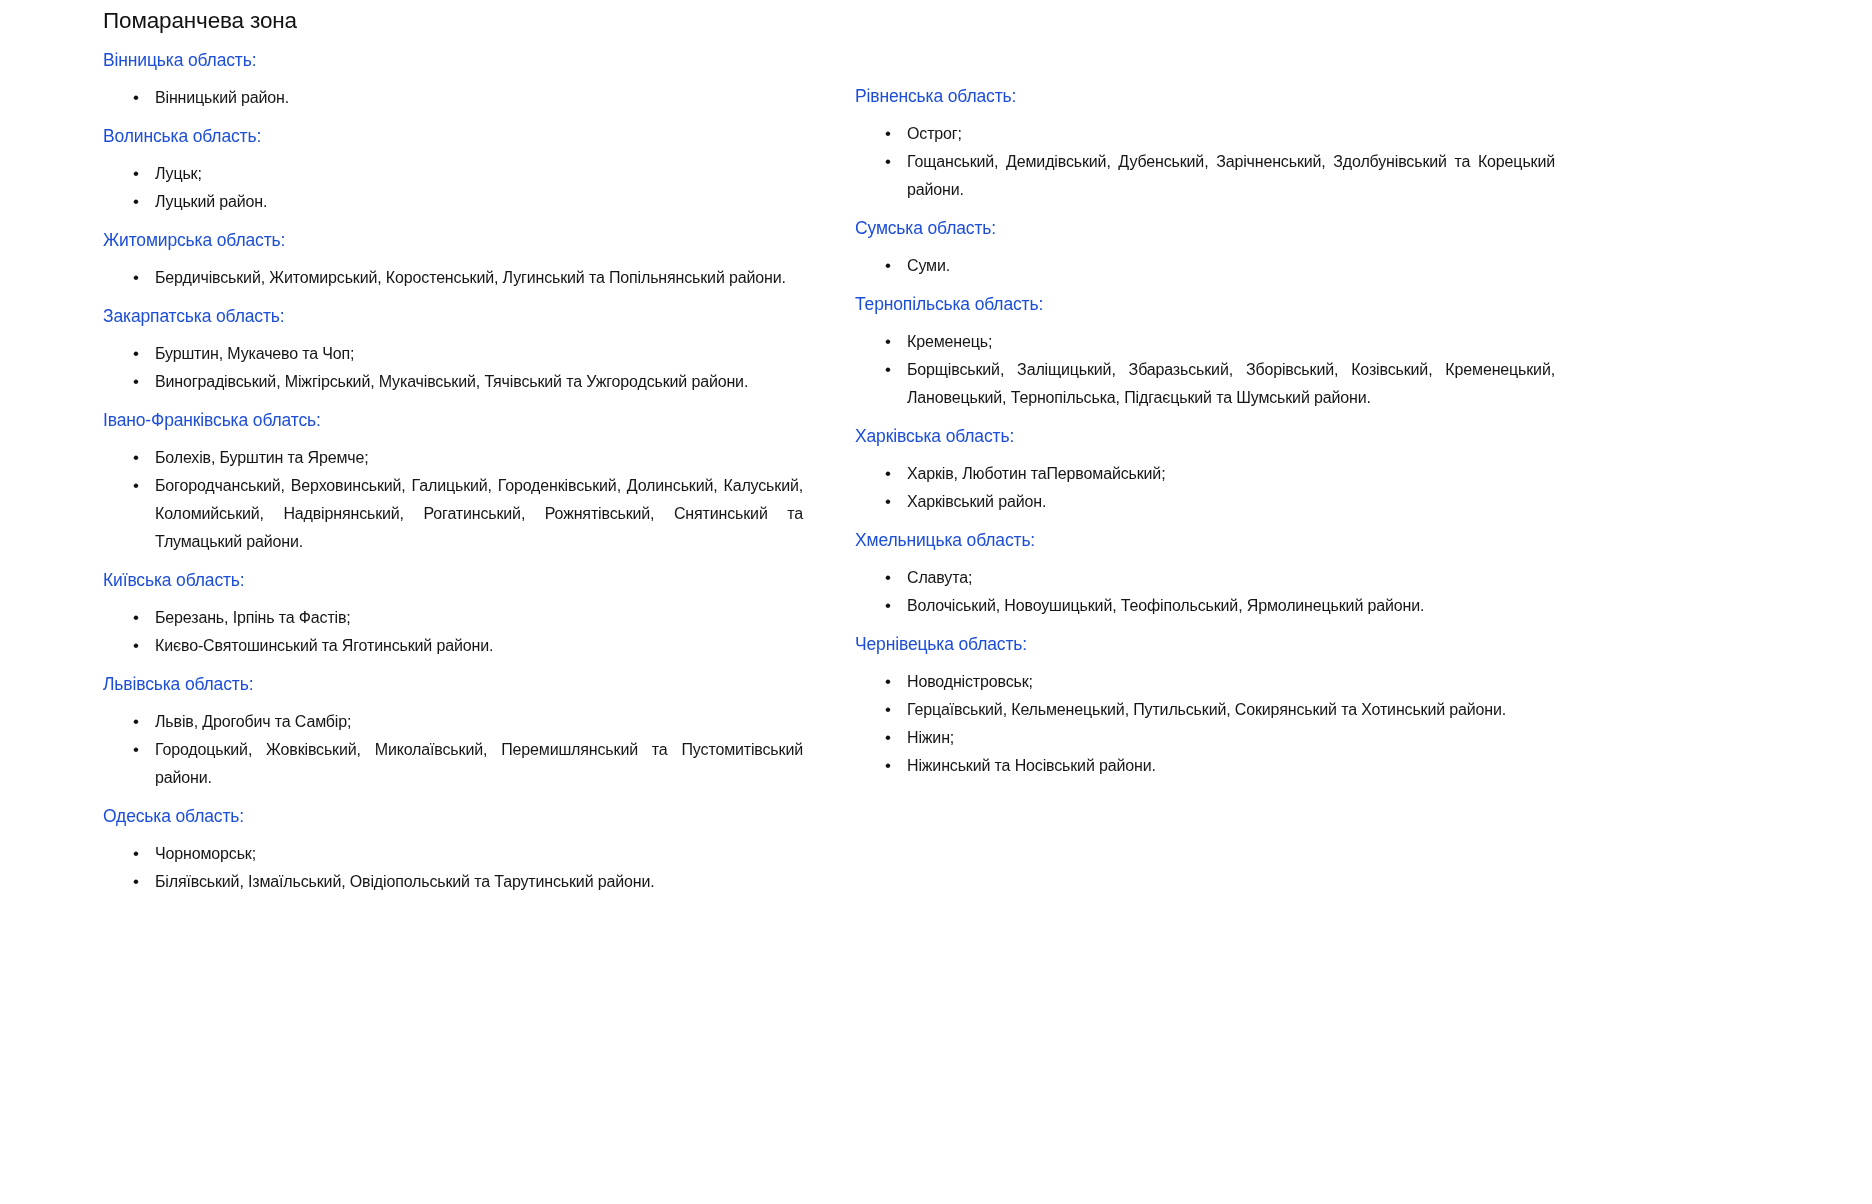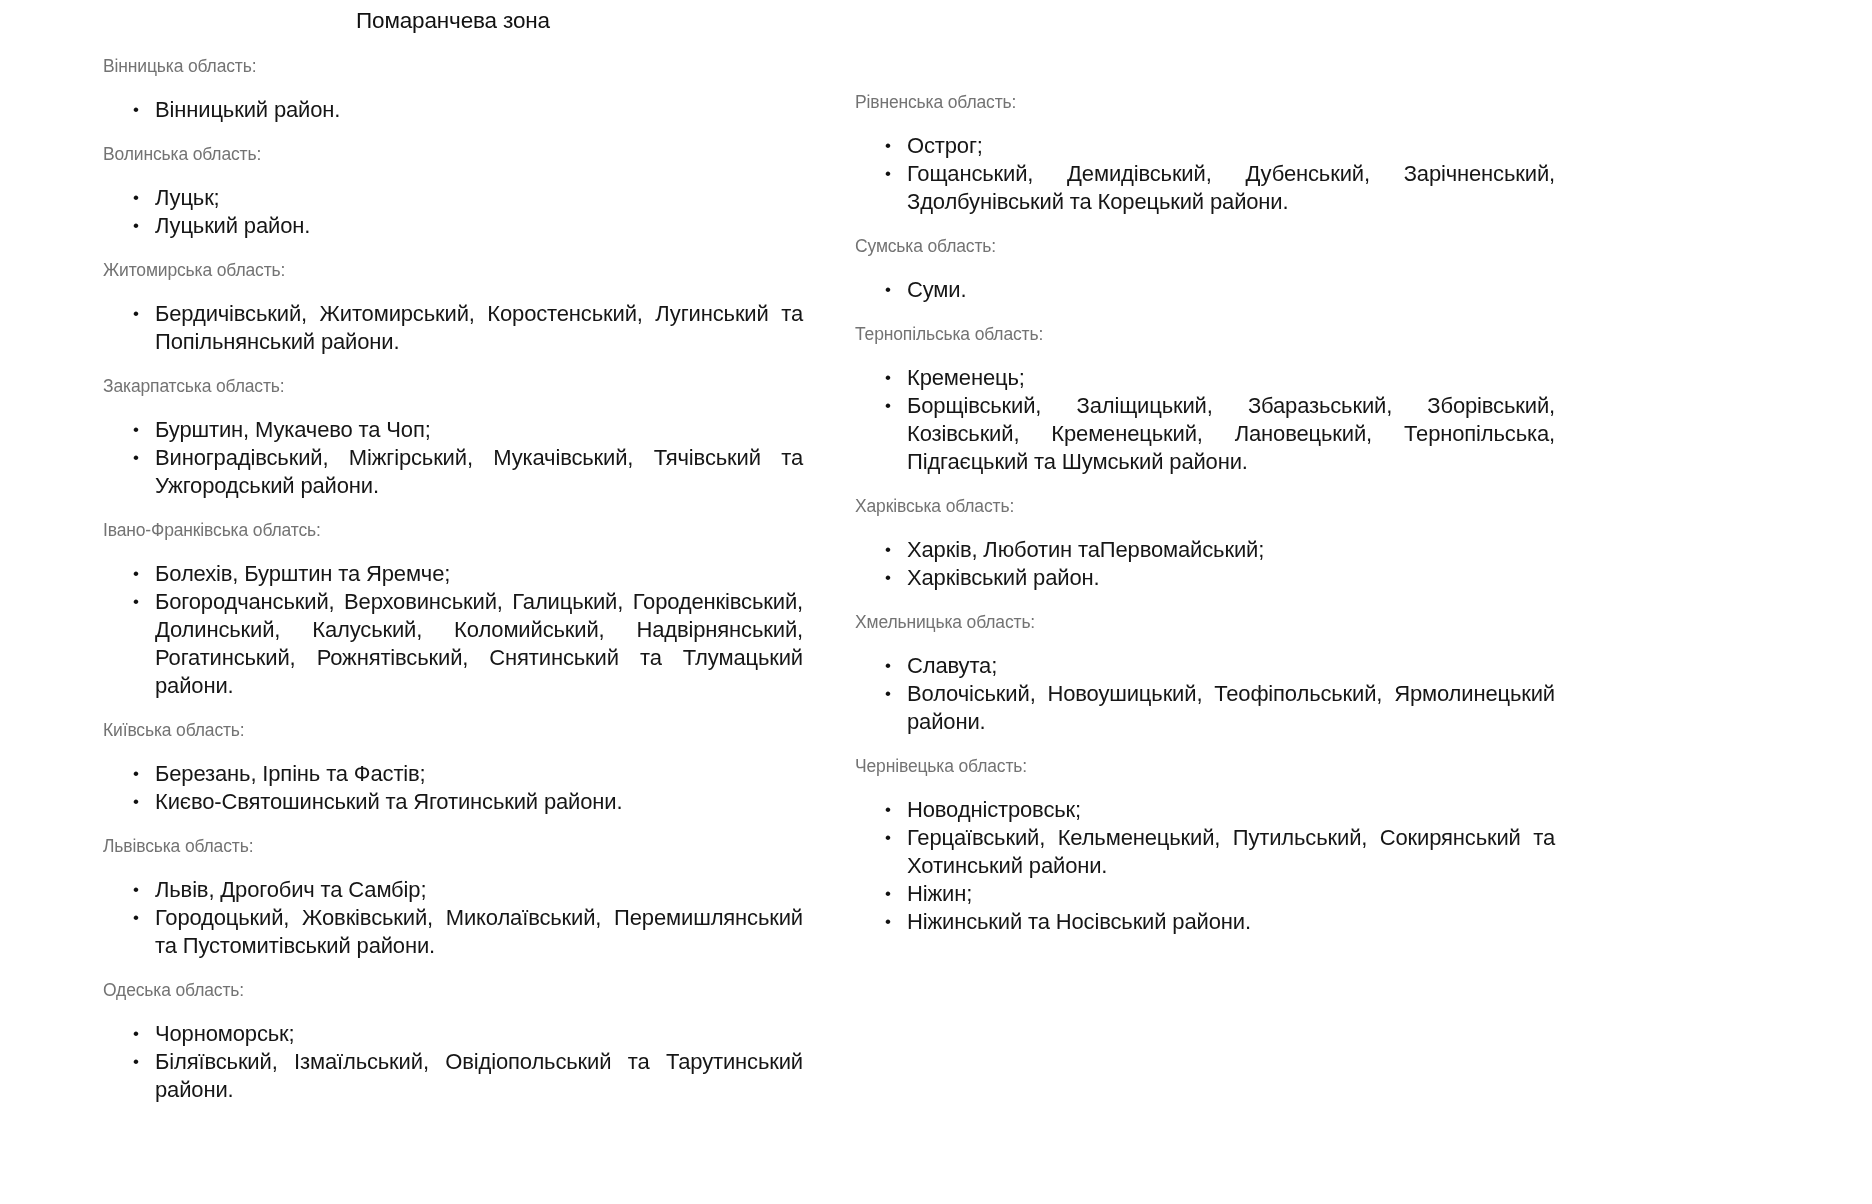--- a/index.html
+++ b/index.html
@@ -31,7 +31,7 @@
   .doc-title {
     font-size: 22.5px;
     line-height: 30px;
-    text-align: center;
+    text-align: left;
     margin: 0 0 10px 0;
     color: #111111;
   }

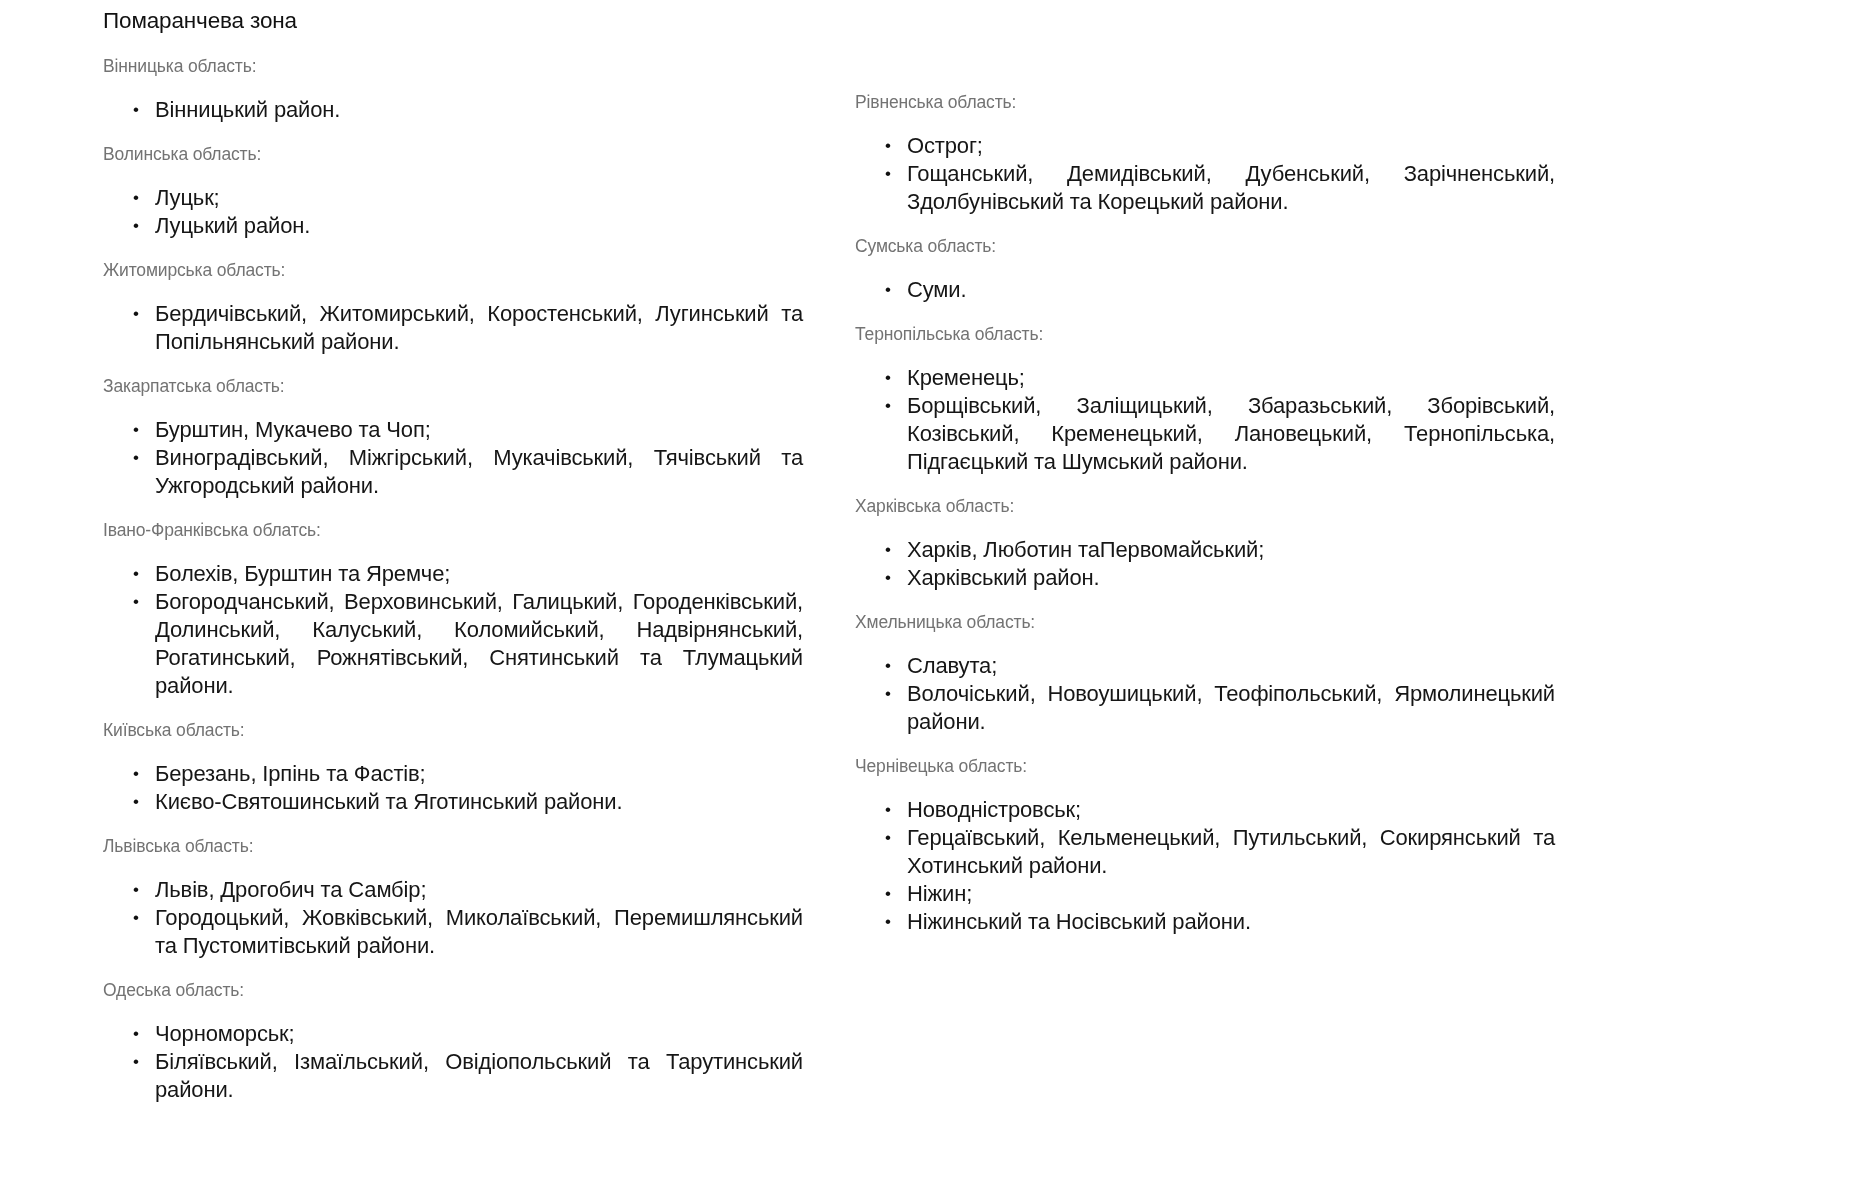--- a/index.html
+++ b/index.html
@@ -38,8 +38,8 @@
   .section-heading {
     font-size: 17.5px;
     line-height: 28px;
-    margin: 16px 0;
-    color: #737373;
+    margin: 10px 0;
+    color: #1d4ed8;
   }
   .bullet-list {
     list-style: none;

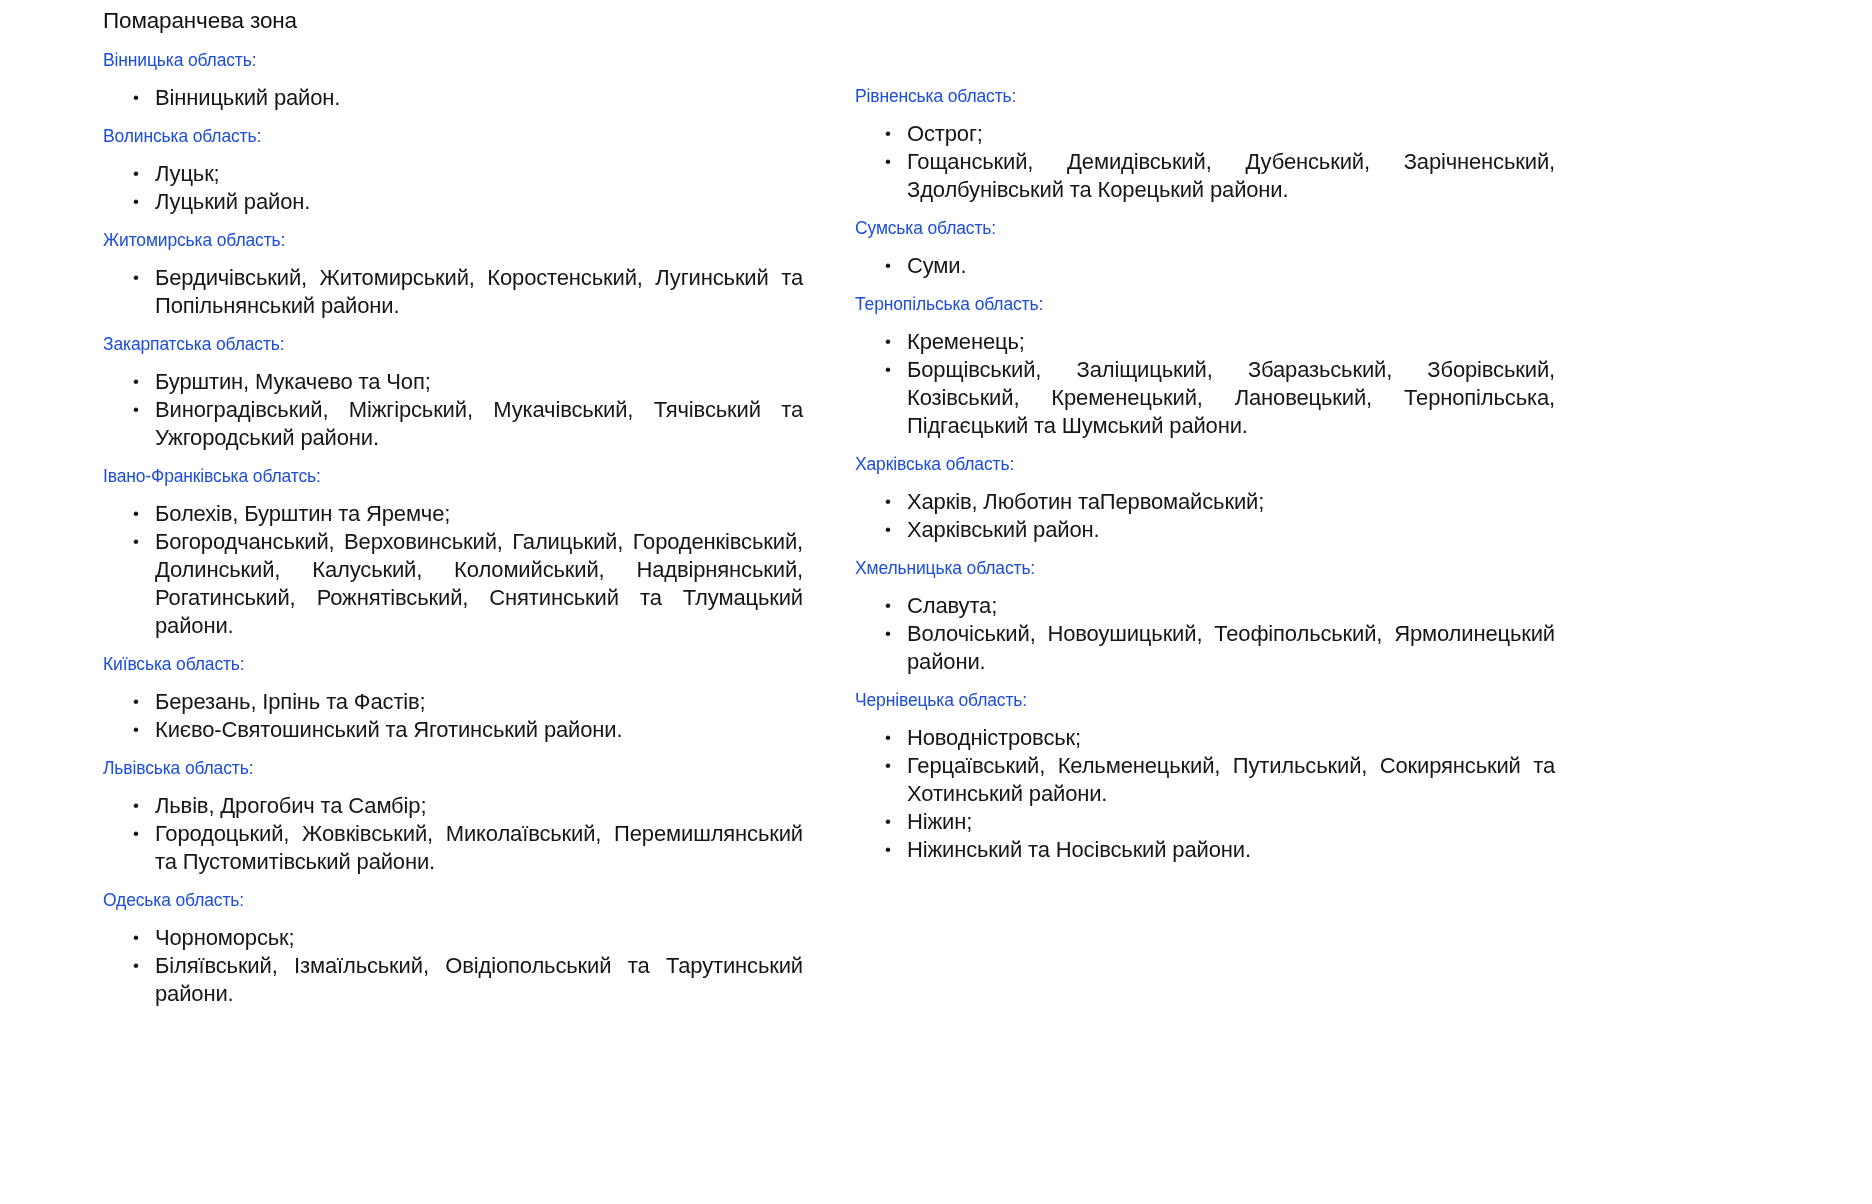--- a/index.html
+++ b/index.html
@@ -48,7 +48,7 @@
   }
   .bullet-item {
     position: relative;
-    font-size: 22px;
+    font-size: 16px;
     line-height: 28px;
     text-align: justify;
     color: #161616;

